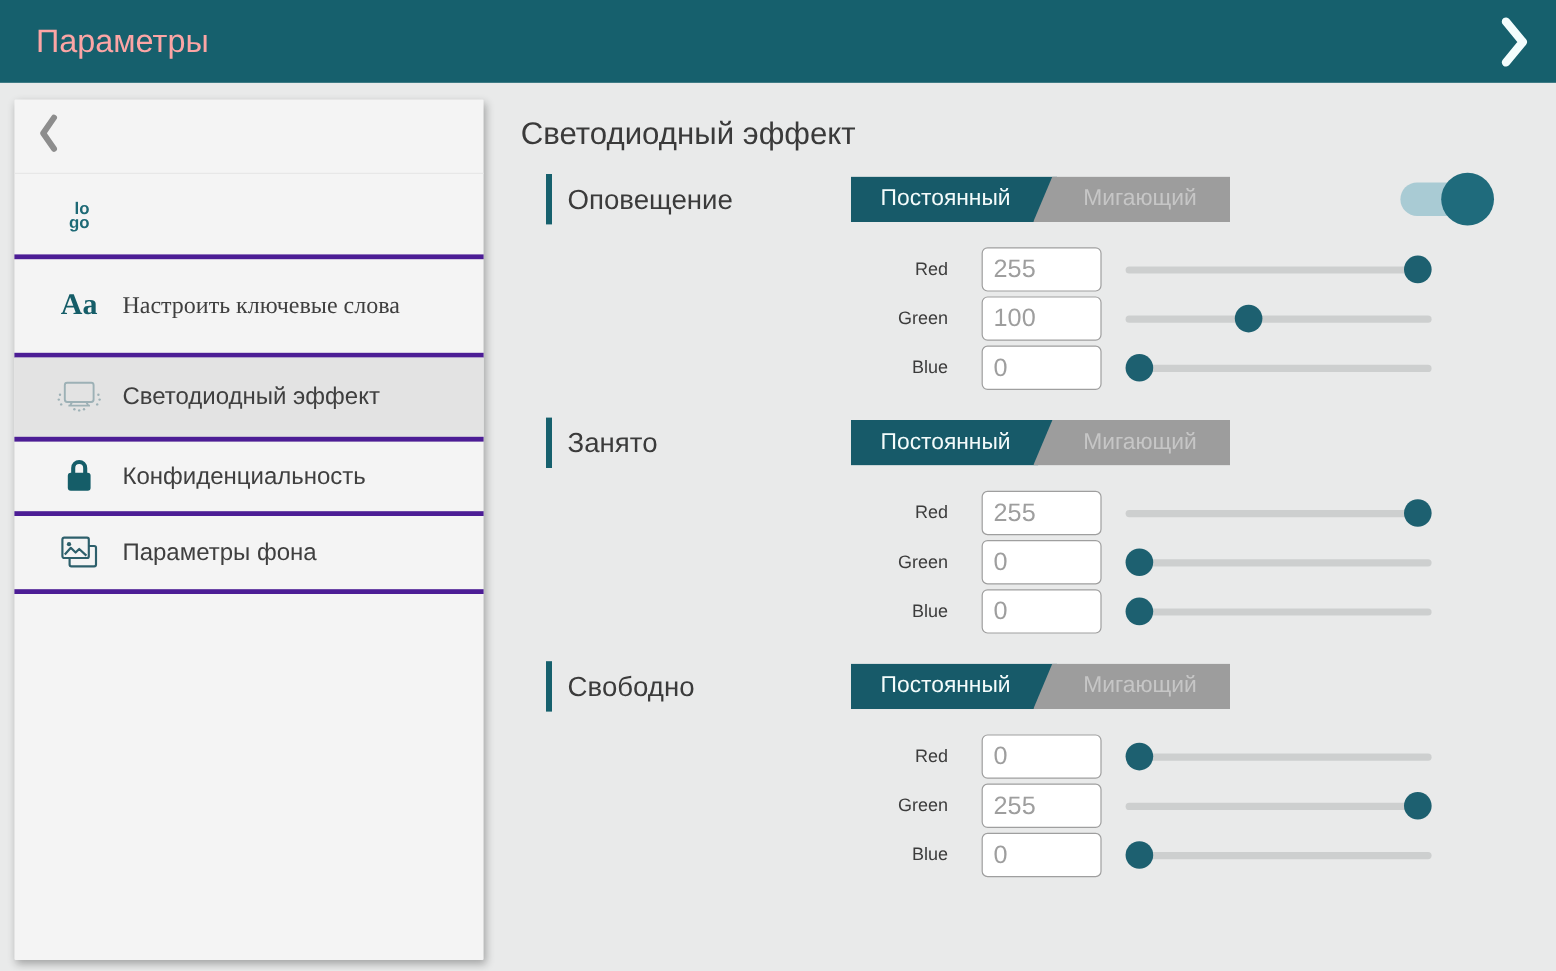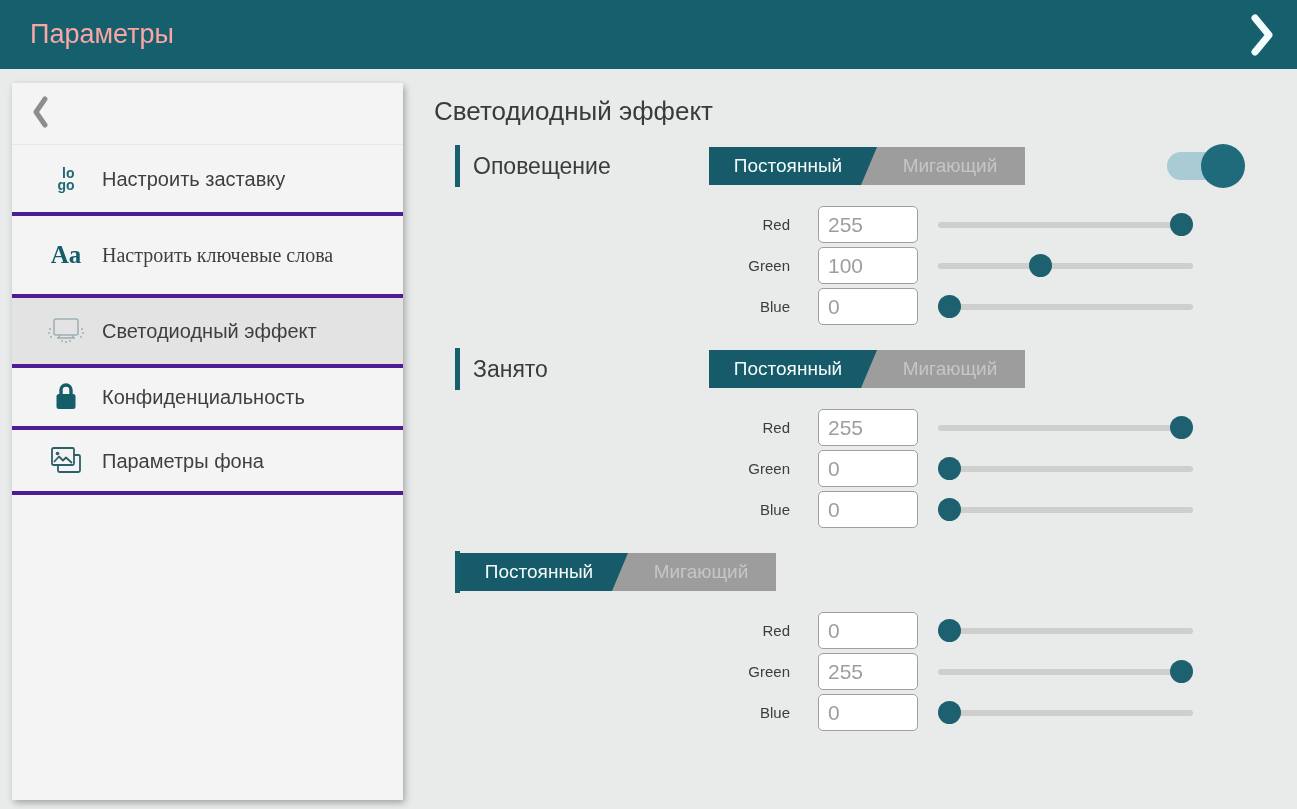--- a/index.html
+++ b/index.html
@@ -113,7 +113,6 @@
     <span class="item-icon logo-txt">
       <span><span>lo</span><span class="l2">go</span></span>
     </span>
-    <span class="item-label">Настроить заставку</span>
   </div>
 
   <div class="side-item h83">

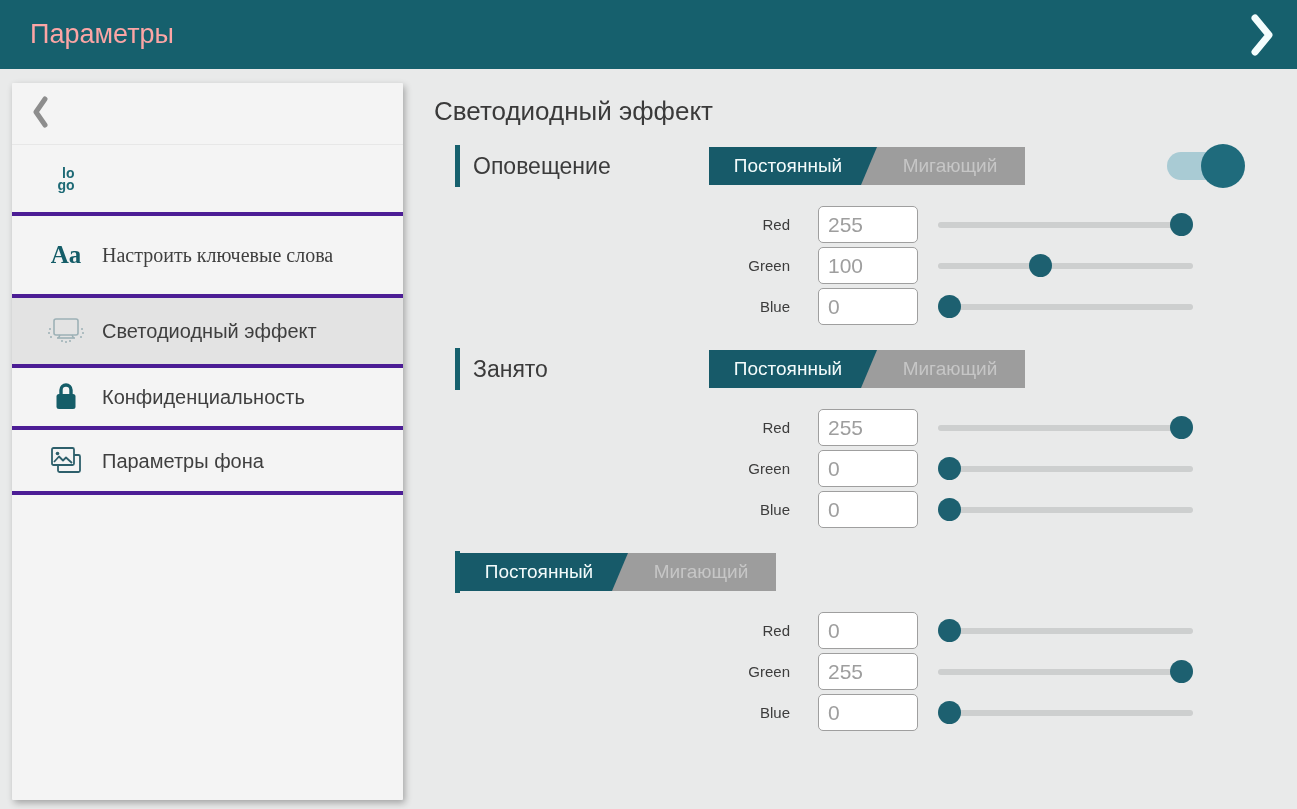--- a/index.html
+++ b/index.html
@@ -255,6 +255,7 @@
     <section>
       <div class="sec-head">
         <span class="sec-bar"></span>
+        <span class="sec-name">Свободно</span>
         <div class="seg-group">
           <button class="seg seg-on">Постоянный</button>
           <button class="seg seg-off">Мигающий</button>

